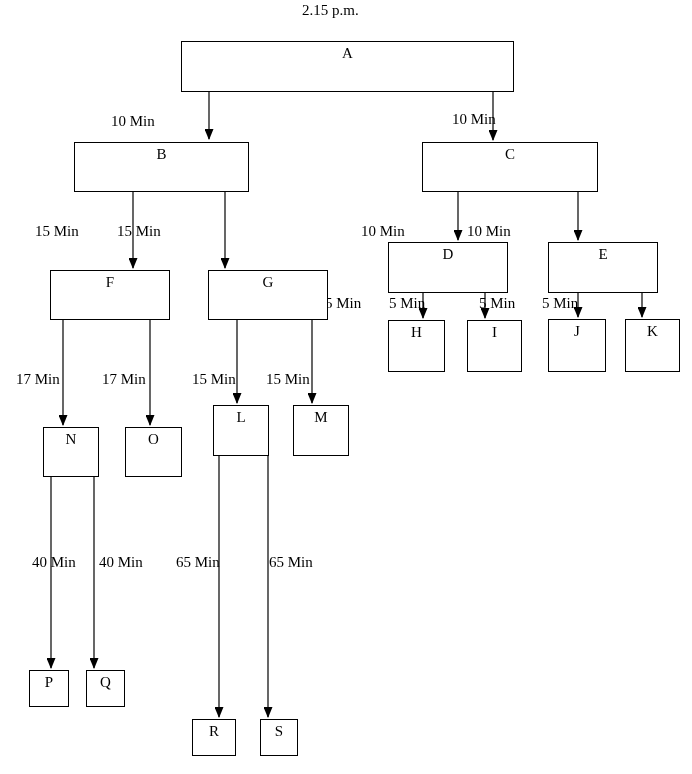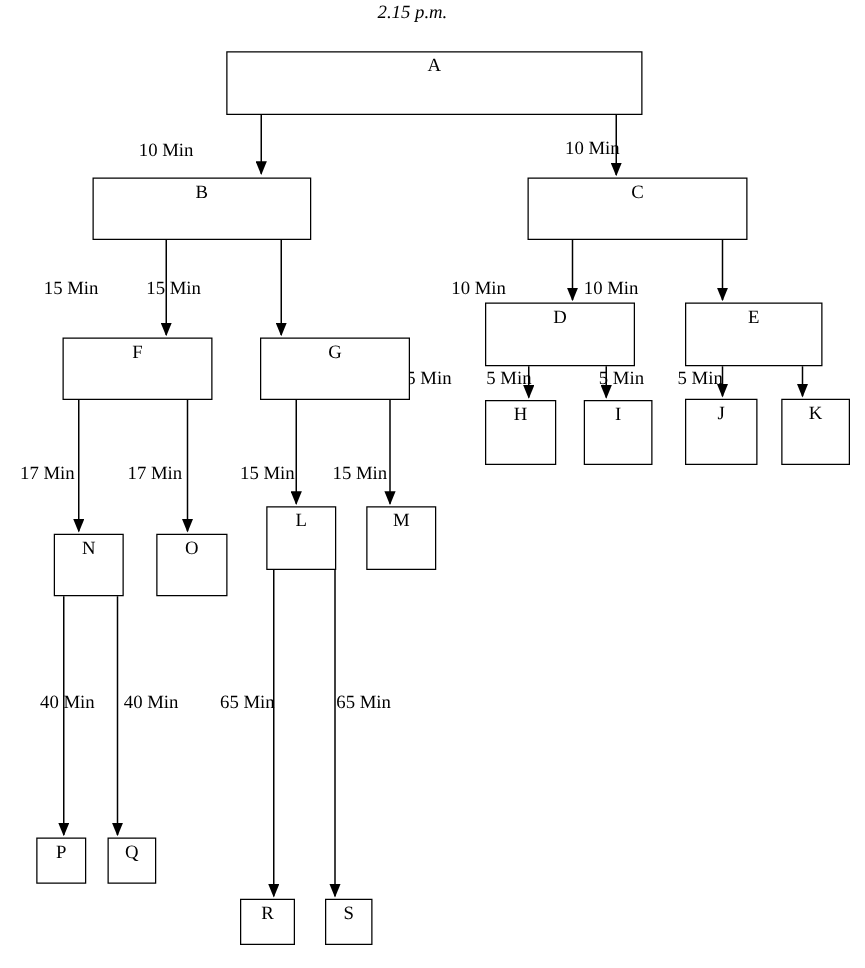--- a/index.html
+++ b/index.html
@@ -22,7 +22,6 @@
     line-height: 16px;
     white-space: nowrap;
     z-index: 2;
-    font-style: italic;
   }
   .node {
     position: absolute;

